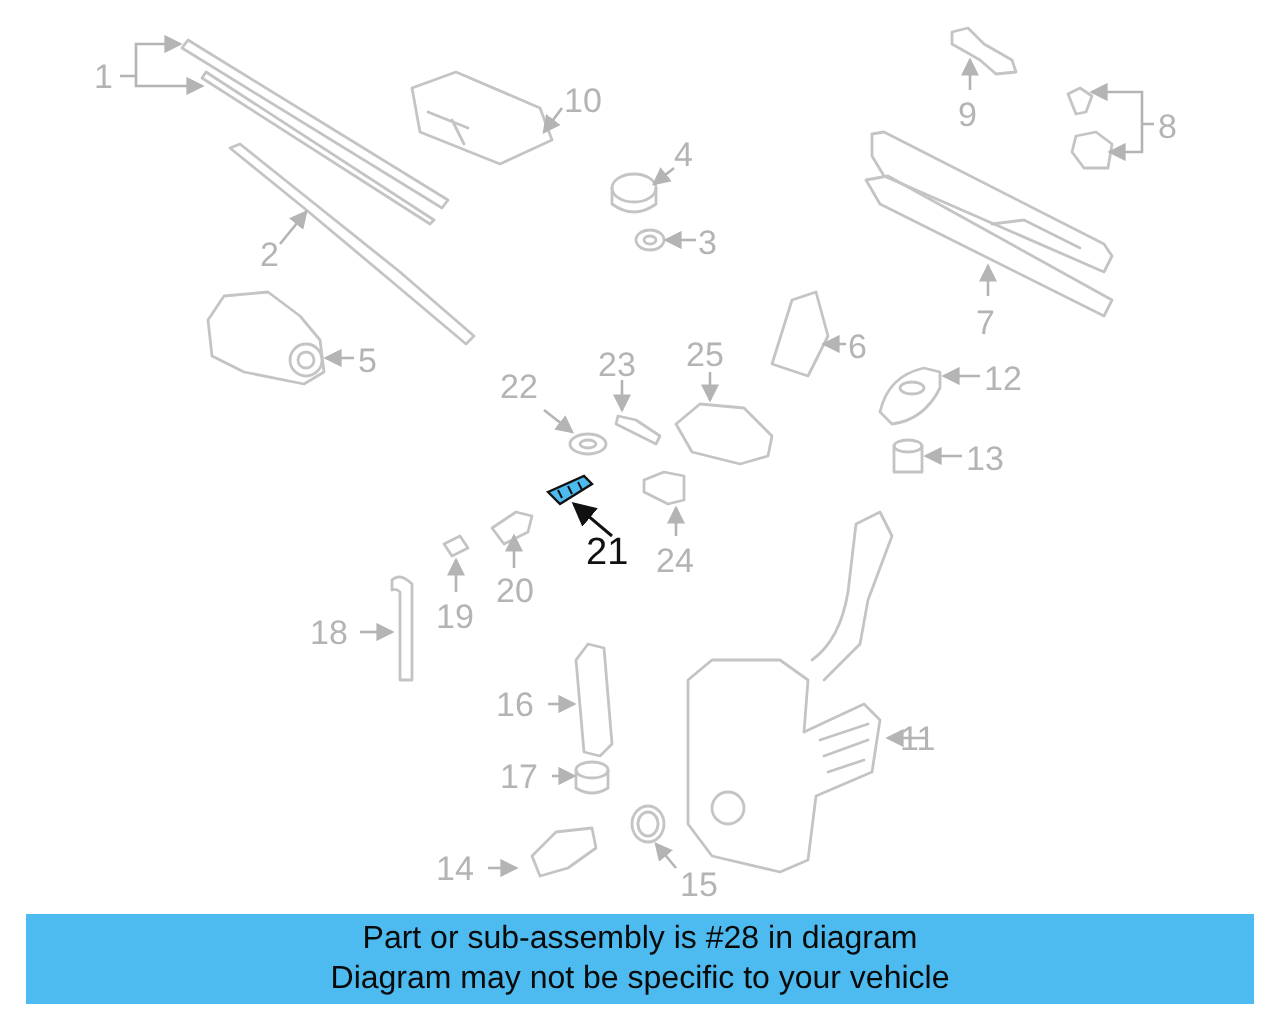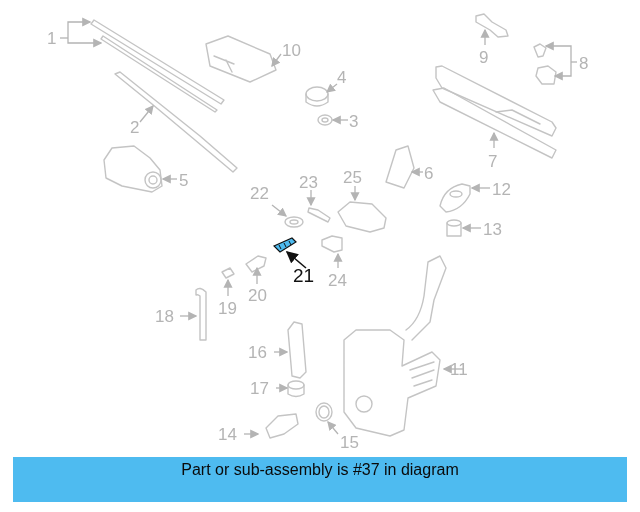--- a/index.html
+++ b/index.html
@@ -195,7 +195,7 @@
 </svg>
 
 <div class="banner">
-  <div>Part or sub-assembly is #37 in diagram</div>
+  <div>Part or sub-assembly is #28 in diagram</div>
 </div>
 
 </body></html>

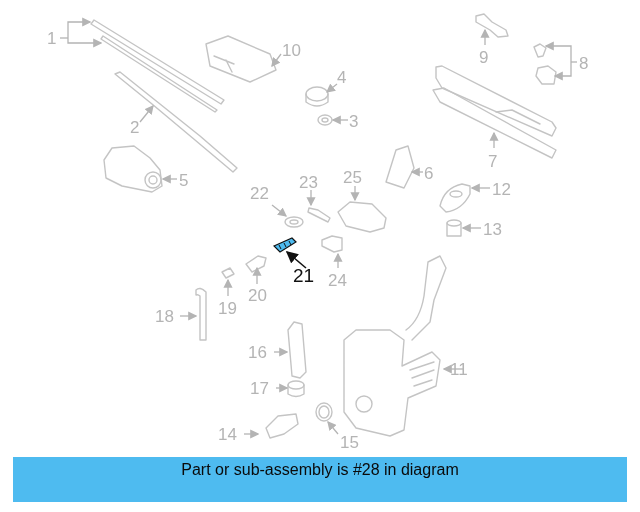--- a/index.html
+++ b/index.html
@@ -196,6 +196,7 @@
 
 <div class="banner">
   <div>Part or sub-assembly is #28 in diagram</div>
+  <div>Diagram may not be specific to your vehicle</div>
 </div>
 
 </body></html>

